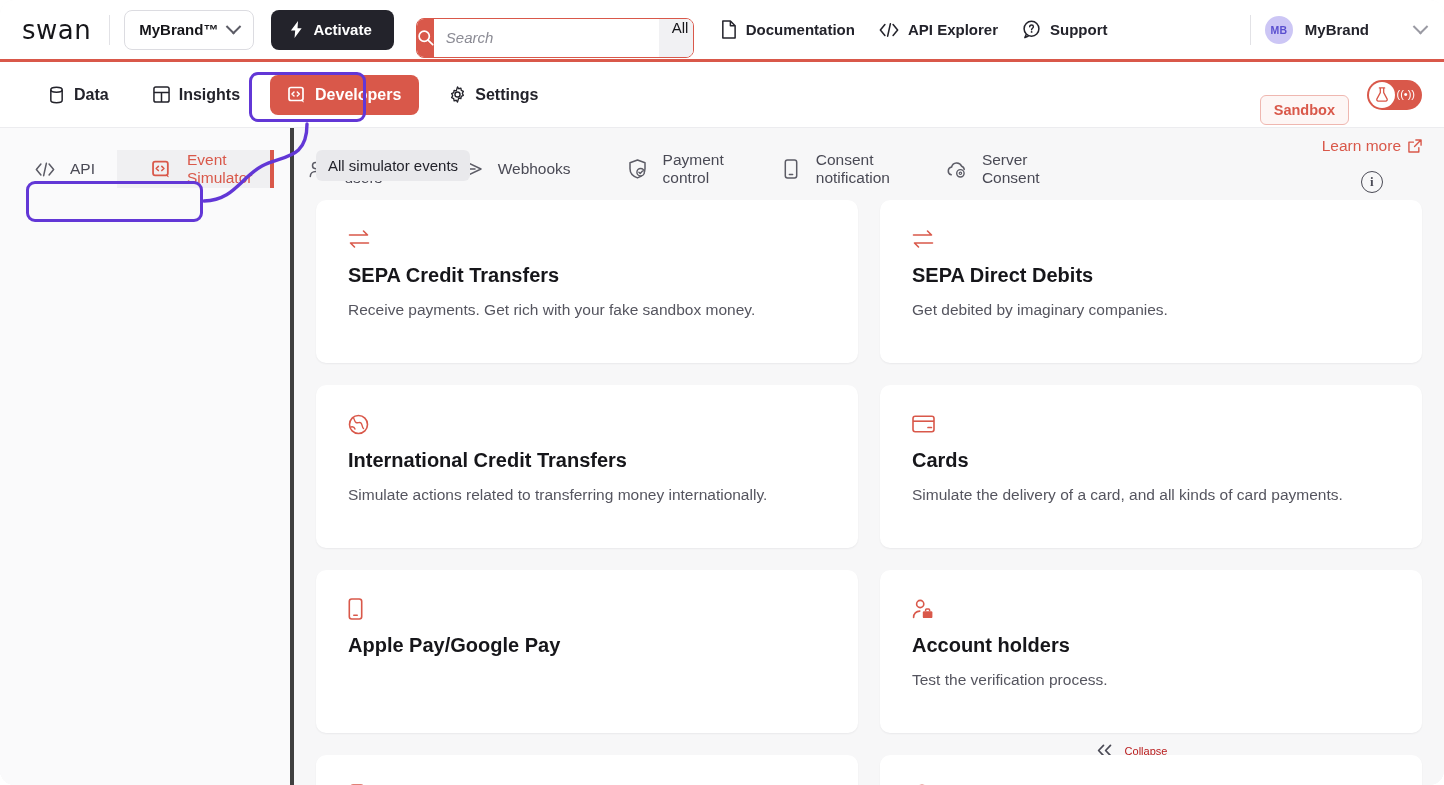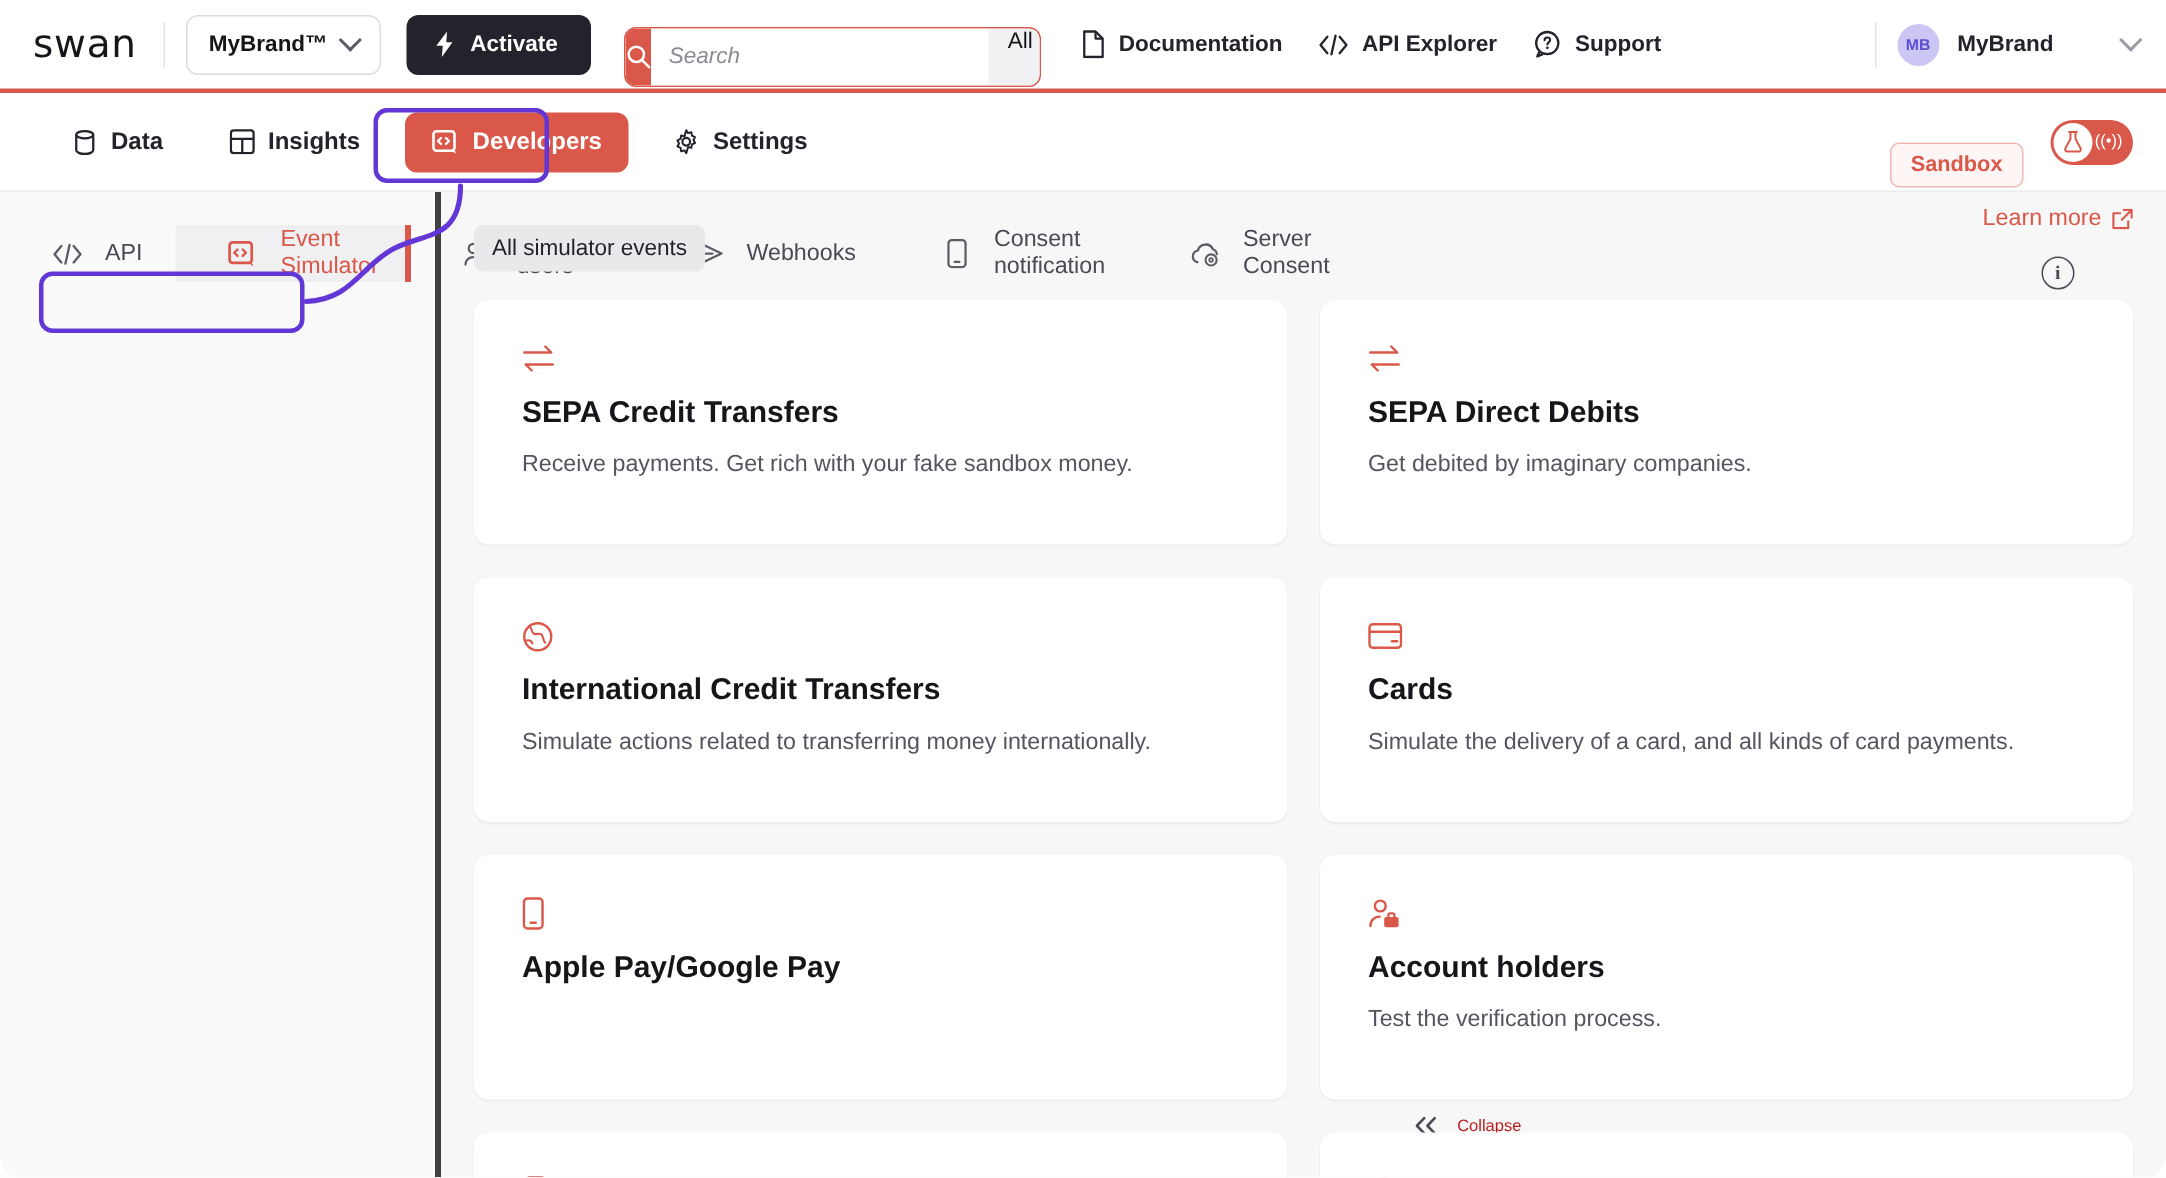--- a/index.html
+++ b/index.html
@@ -570,6 +570,16 @@
         <span>Webhooks</span>
       </div>
 
+      <div class="side-item">
+        <span class="s-ico">
+          <svg width="19" height="20" viewBox="0 0 19 20">
+            <path d="M9.5 1 2 3.8v6c0 4.5 3.2 7.6 7.5 9.1 4.3-1.5 7.5-4.6 7.5-9.1v-6z" fill="none" stroke="currentColor" stroke-width="1.5" stroke-linejoin="round"></path>
+            <circle cx="12.6" cy="13.2" r="3.7" fill="#fafafb" stroke="currentColor" stroke-width="1.4"></circle>
+            <path d="m10.9 13.2 1.3 1.3 2.3-2.5" fill="none" stroke="currentColor" stroke-width="1.4" stroke-linecap="round" stroke-linejoin="round"></path>
+          </svg>
+        </span>
+        <span>Payment control</span>
+      </div>
 
       <div class="side-item">
         <span class="s-ico">

